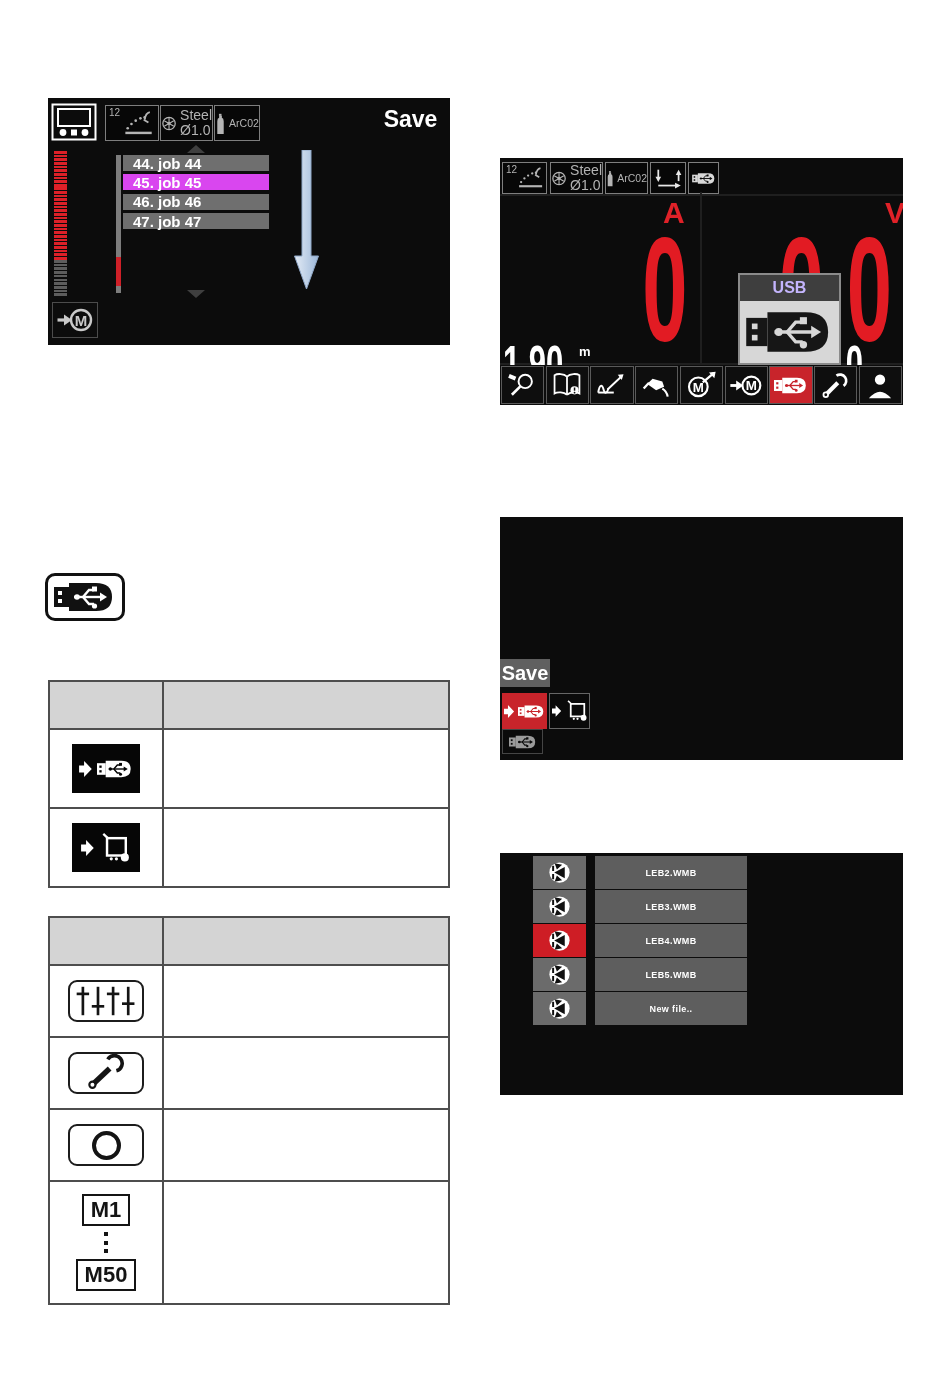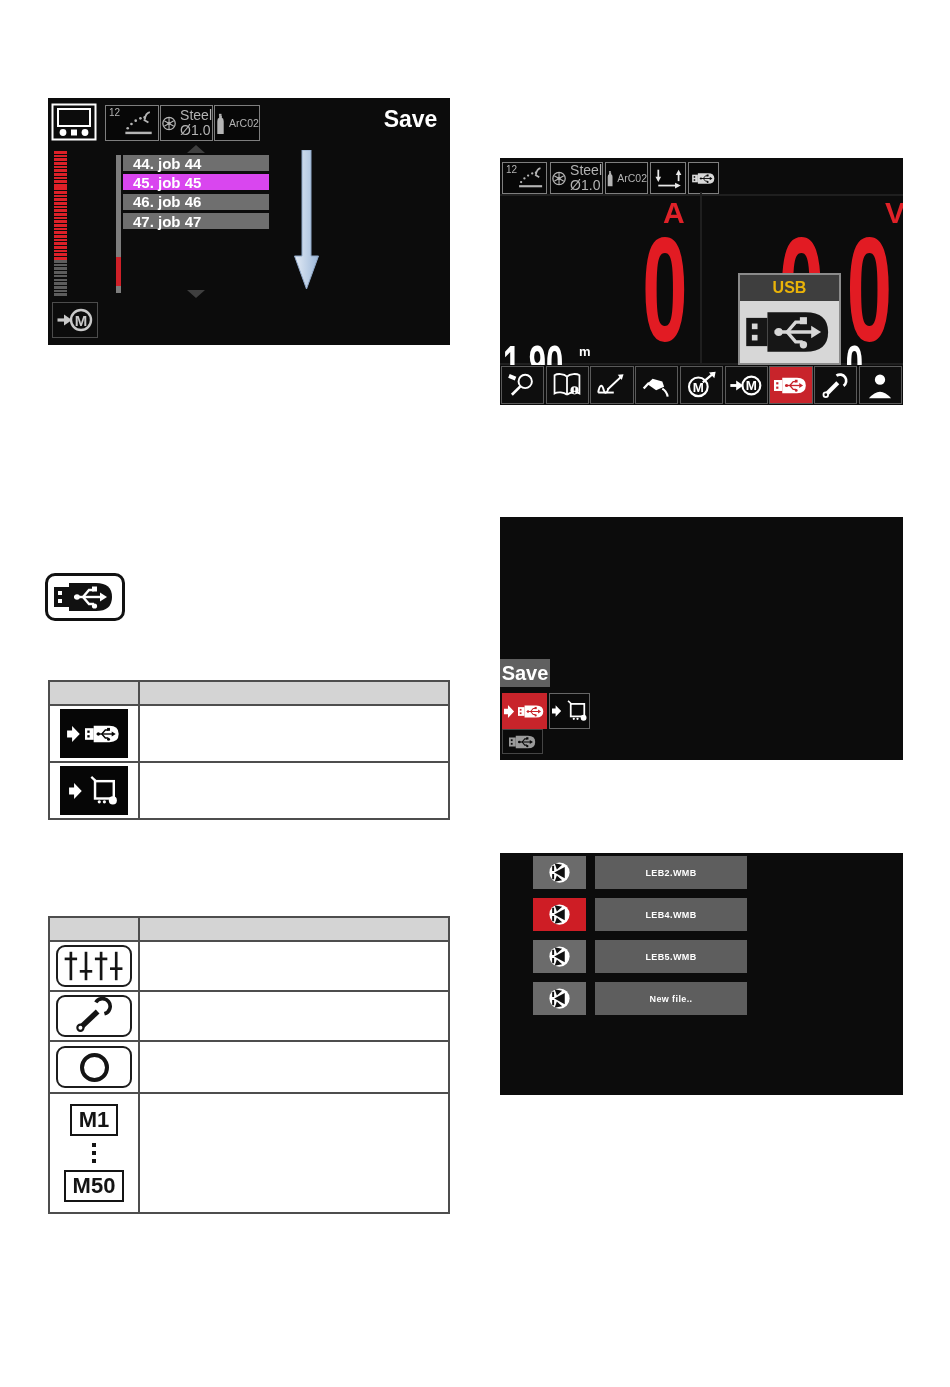--- a/index.html
+++ b/index.html
@@ -39,7 +39,7 @@
   .sub-val{position:absolute;top:181px;color:#fff;font-size:50px;font-weight:bold;line-height:1;transform:scaleX(0.62);transform-origin:left;}
   .sub-unit{position:absolute;color:#fff;font-size:13px;font-weight:bold;}
   .usb-popup{position:absolute;left:238px;top:115px;width:103px;height:92px;border:2px solid #8b8b8b;box-sizing:border-box;z-index:5;}
-  .usb-popup-head{height:26px;background:#3e3e3e;color:#eab308;font-size:16px;font-weight:bold;display:flex;align-items:center;justify-content:center;}
+  .usb-popup-head{height:26px;background:#3e3e3e;color:#c4b5fd;font-size:16px;font-weight:bold;display:flex;align-items:center;justify-content:center;}
   .usb-popup-body{height:62px;background:#d7d7d7;display:flex;align-items:center;justify-content:center;}
   .toolbar{position:absolute;left:0;right:0;bottom:0;height:40px;display:flex;gap:1.5px;padding:1px;box-sizing:border-box;background:#0c0c0c;z-index:4;}
   .tool-tile{flex:1;border:1px solid #5a5a5a;background:#0e0e0e;display:flex;align-items:center;justify-content:center;box-sizing:border-box;color:#fff;}

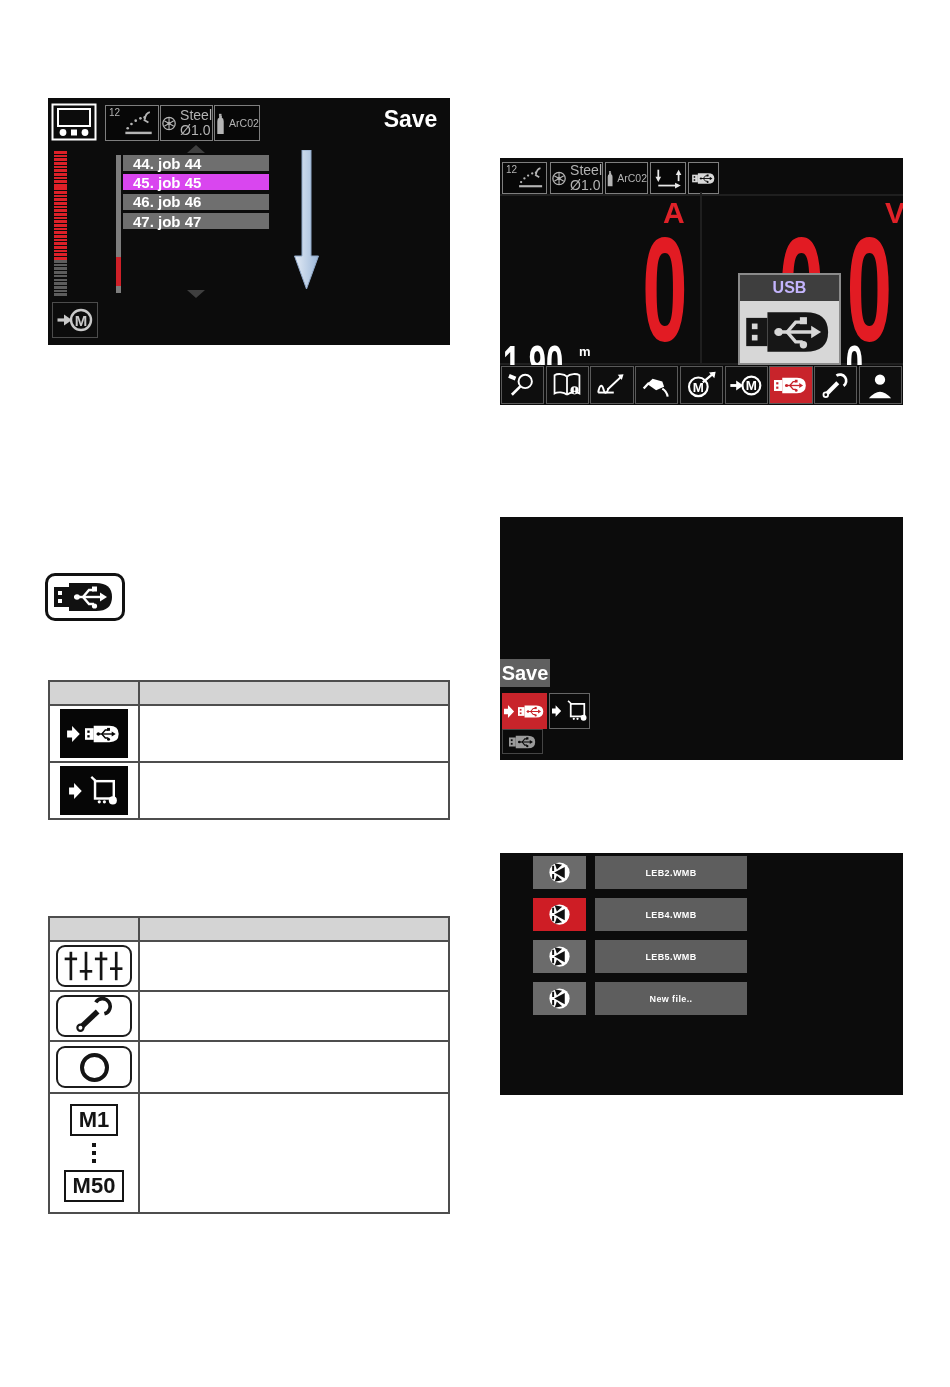--- a/index.html
+++ b/index.html
@@ -59,7 +59,7 @@
   
   .screen-files{left:500px;top:853px;width:403px;height:242px;}
   .file-rows{position:absolute;left:33px;top:3px;}
-  .file-row{display:flex;margin-bottom:9px;align-items:flex-end;}
+  .file-row{display:flex;margin-bottom:1px;align-items:flex-end;}
   .file-icon{width:53px;height:33px;background:#6b6b6b;display:flex;align-items:center;justify-content:center;}
   .file-icon.selected{background:#ce1d25;}
   .file-gap{width:9px;}

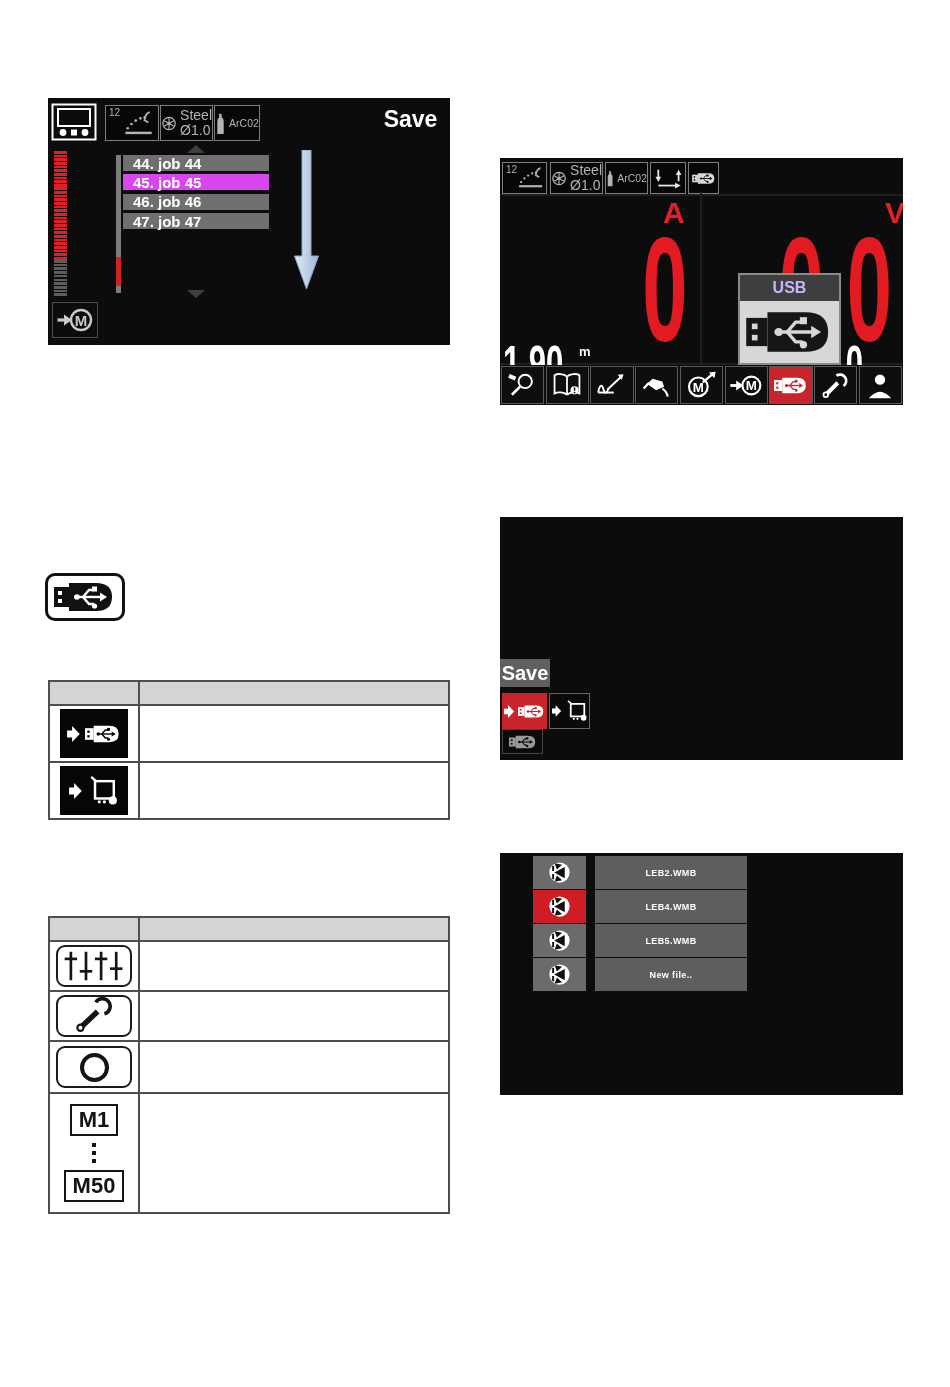--- a/index.html
+++ b/index.html
@@ -443,6 +443,17 @@
           </div>
       </div>
       <div class="file-row">
+        <div class="file-icon">
+            <svg width="27" height="27" viewBox="0 0 36 36">
+              <use href="#shutter-icon"></use>
+            </svg>
+          </div>
+        <div class="file-gap"></div>
+        <div class="file-name">
+            <span>LEB3.WMB</span>
+          </div>
+      </div>
+      <div class="file-row">
         <div class="file-icon selected">
             <svg width="27" height="27" viewBox="0 0 36 36">
               <use href="#shutter-icon"></use>

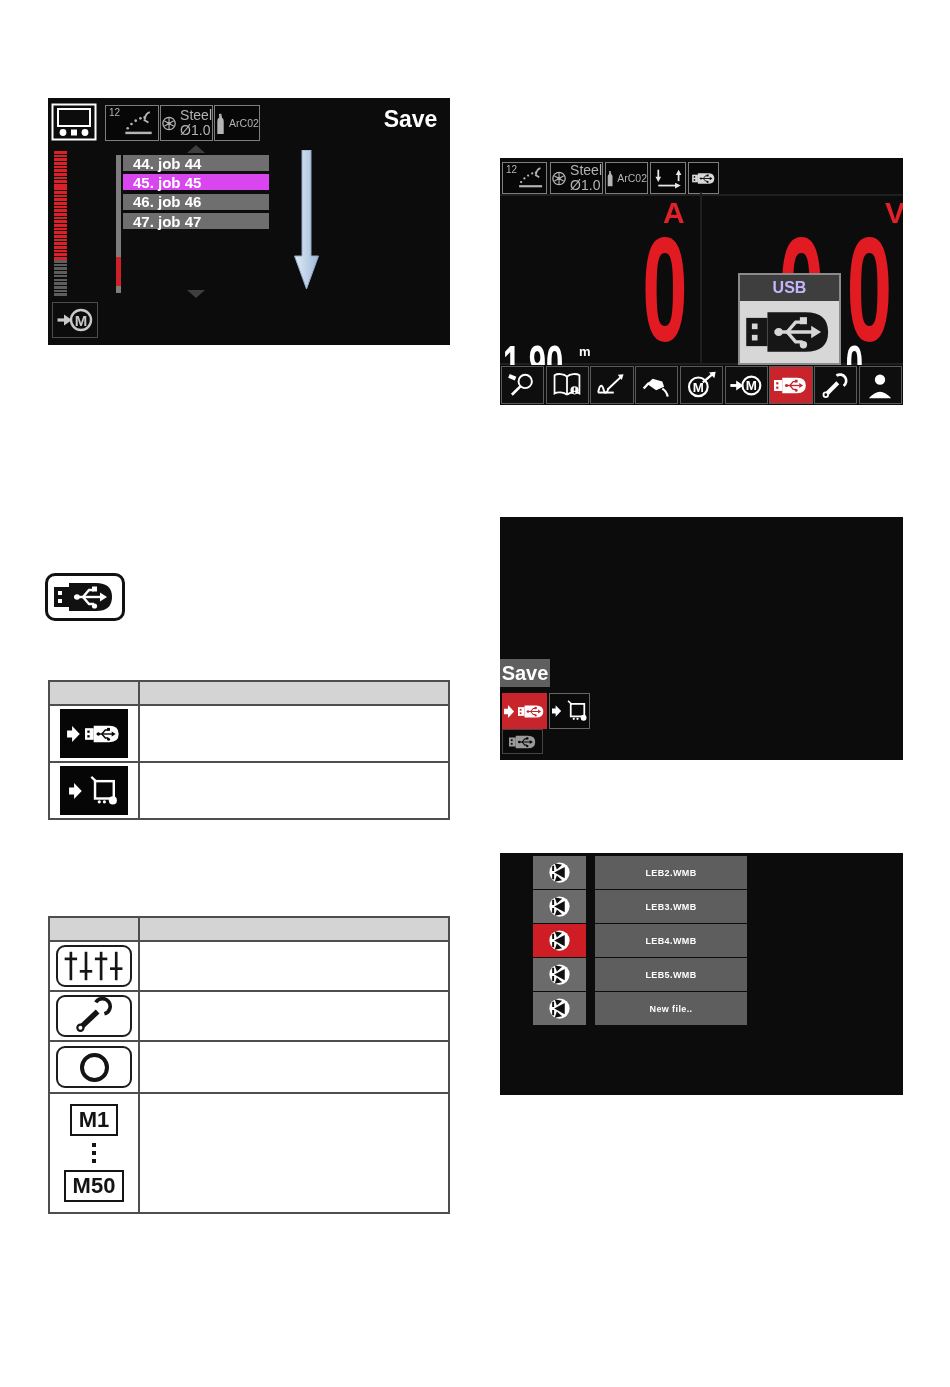--- a/index.html
+++ b/index.html
@@ -67,7 +67,7 @@
 
   
   .doc-table{position:absolute;border-collapse:collapse;table-layout:fixed;width:402px;background:#fff;}
-  .doc-table th,.doc-table td{border:2px solid #4e4e4e;padding:0;}
+  .doc-table th,.doc-table td{border:2px solid #4e4e4e;padding:12px;}
   .doc-table th{background:#d4d4d4;height:22px;}
   .doc-table td.icon-cell{width:88px;text-align:center;vertical-align:middle;}
   .t-usb{left:48px;top:680px;}

